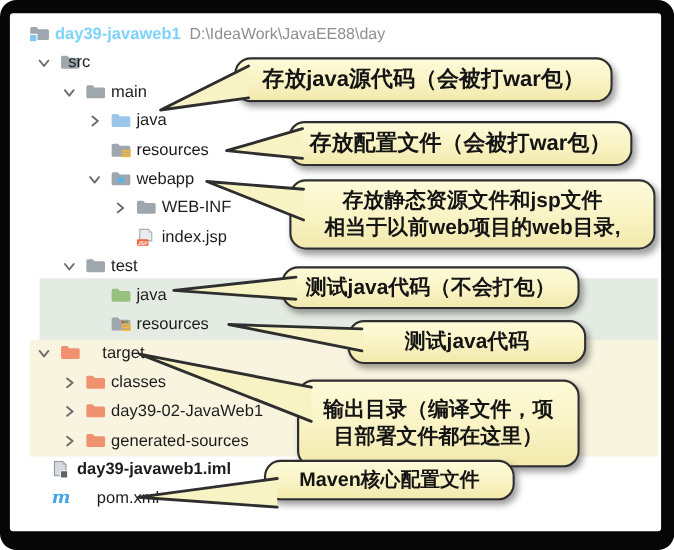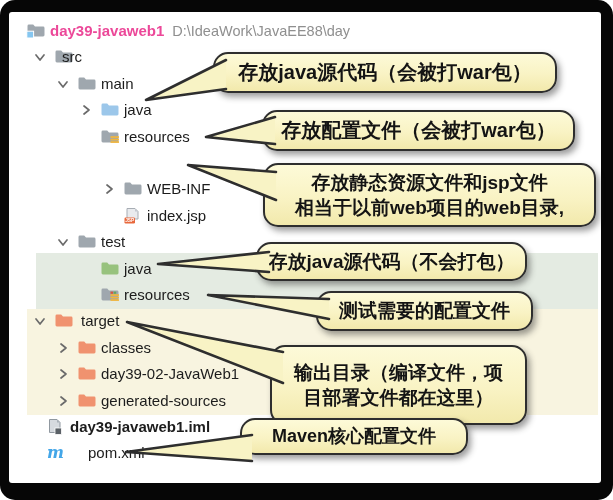--- a/index.html
+++ b/index.html
@@ -23,7 +23,7 @@
     position:absolute;top:0;height:26px;line-height:26px;white-space:nowrap;
     font-size:15px;color:#1c1c1c;
   }
-  .row .lbl b{font-weight:bold;color:#ec4899;}
+  .row .lbl b{font-weight:bold;color:#7dd3fc;}
   .row .pathsuffix{color:#8f8f8f;font-weight:normal;font-size:14.5px;margin-left:8px;}
   .callout{
     position:absolute;z-index:3;

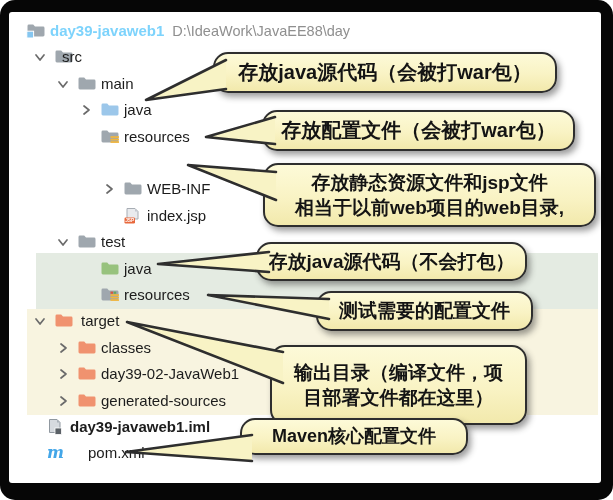--- a/index.html
+++ b/index.html
@@ -86,6 +86,16 @@
             <rect x="10.5" y="13.2" width="8.5" height="1.7" fill="#f2b63c"></rect>
           </svg></span>
         <span class="lbl" style="left: 124px;"><span>resources</span></span>
+      </div>
+      <div class="row" style="top: 150px;">
+        <span class="chev" style="left: 79px;"><svg width="14" height="14" viewBox="0 0 14 14">
+            <polyline points="3,5 7,10 11,5" fill="none" stroke="#6b6b6b" stroke-width="1.7" stroke-linecap="round" stroke-linejoin="round"></polyline>
+          </svg></span>
+        <span class="ficon" style="left: 100px;"><svg width="20" height="17" viewBox="0 0 20 17">
+            <path d="M1.5 4 Q1.5 2.6 2.9 2.6 L7.2 2.6 L9 4.6 L17.1 4.6 Q18.5 4.6 18.5 6 L18.5 13 Q18.5 14.4 17.1 14.4 L2.9 14.4 Q1.5 14.4 1.5 13 Z" fill="#9fa7ae"></path>
+            <rect x="7" y="7" width="5.2" height="5.2" fill="#5fb0e6"></rect>
+          </svg></span>
+        <span class="lbl" style="left: 124px;"><span>webapp</span></span>
       </div>
       <div class="row" style="top: 176.4px;">
         <span class="chev" style="left: 102px;"><svg width="14" height="14" viewBox="0 0 14 14">

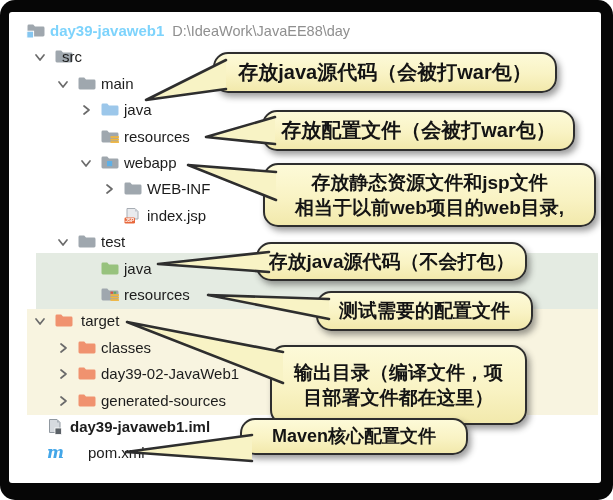--- a/index.html
+++ b/index.html
@@ -204,7 +204,7 @@
         <div>相当于以前web项目的web目录,</div>
       </div>
       <div class="callout" style="left: 256px; top: 242px; width: 271px; height: 39px; font-size: 19px;">
-        <div>存放java源代码（不会打包）</div>
+        <div>测试java代码（不会打包）</div>
       </div>
       <div class="callout" style="left: 316px; top: 291px; width: 217px; height: 40px; font-size: 19px;">
         <div>测试需要的配置文件</div>

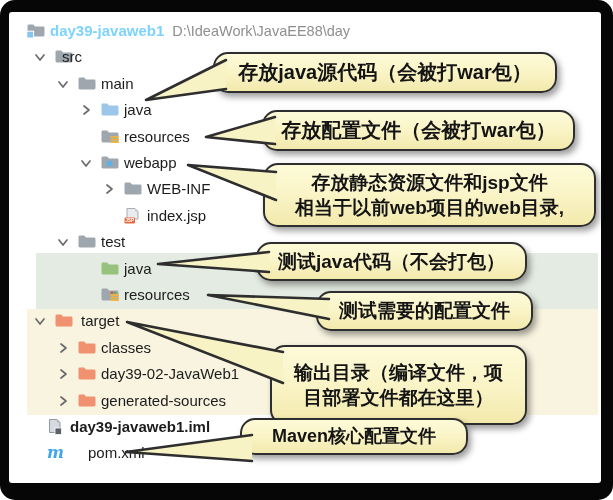--- a/index.html
+++ b/index.html
@@ -148,7 +148,7 @@
         <span class="ficon" style="left: 54px;"><svg width="20" height="17" viewBox="0 0 20 17">
             <path d="M1.5 4 Q1.5 2.6 2.9 2.6 L7.2 2.6 L9 4.6 L17.1 4.6 Q18.5 4.6 18.5 6 L18.5 13 Q18.5 14.4 17.1 14.4 L2.9 14.4 Q1.5 14.4 1.5 13 Z" fill="#f0926f"></path>
           </svg></span>
-        <span class="lbl" style="left: 81px;"><span>target</span></span>
+        <span class="lbl" style="left: 93px;"><span>target</span></span>
       </div>
       <div class="row" style="top: 334.8px;">
         <span class="chev" style="left: 56px;"><svg width="14" height="14" viewBox="0 0 14 14">

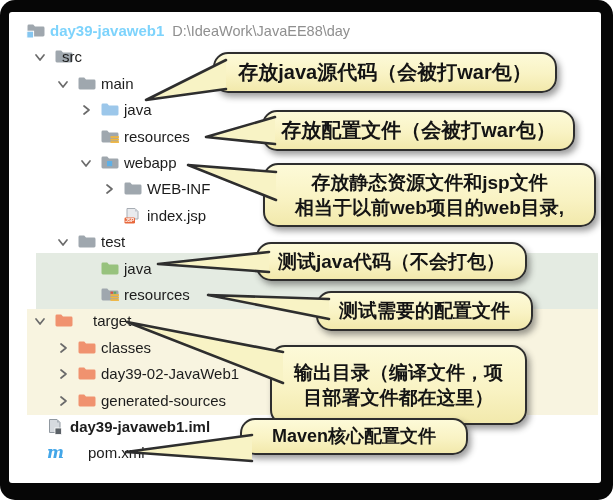--- a/index.html
+++ b/index.html
@@ -207,7 +207,7 @@
         <div>测试java代码（不会打包）</div>
       </div>
       <div class="callout" style="left: 316px; top: 291px; width: 217px; height: 40px; font-size: 19px;">
-        <div>测试需要的配置文件</div>
+        <div>测试java代码</div>
       </div>
       <div class="callout" style="left: 270px; top: 345px; width: 257px; height: 80px; font-size: 19px;">
         <div>输出目录（编译文件，项</div>

